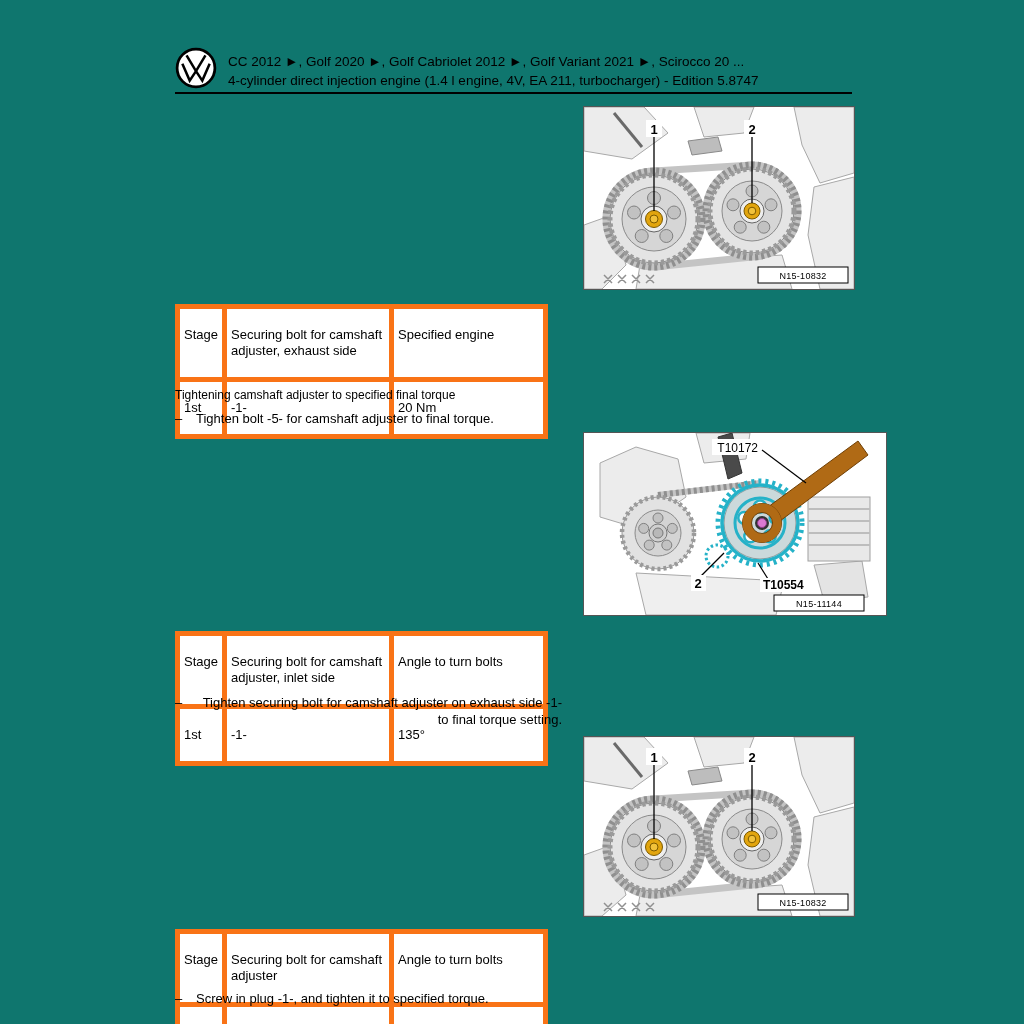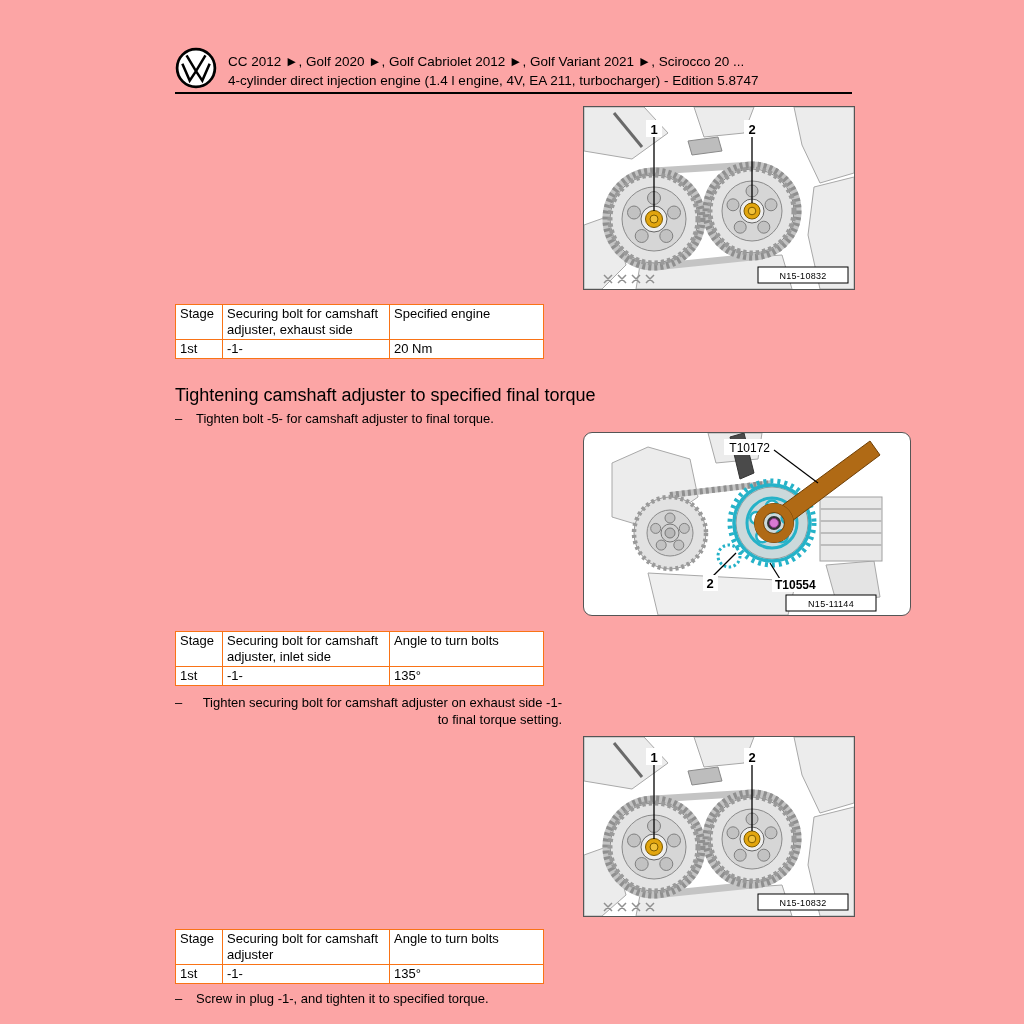--- a/index.html
+++ b/index.html
@@ -11,7 +11,7 @@
     position:relative;
     overflow:hidden;
   }
-  .page { position:absolute; inset:0; background:#fca5a5;text-decoration:underline; }
+  .page { position:absolute; inset:0; background:#0f766e;text-decoration:underline; }
 
   
   .vw-logo { position:absolute; left:175px; top:47px; width:42px; height:42px; }

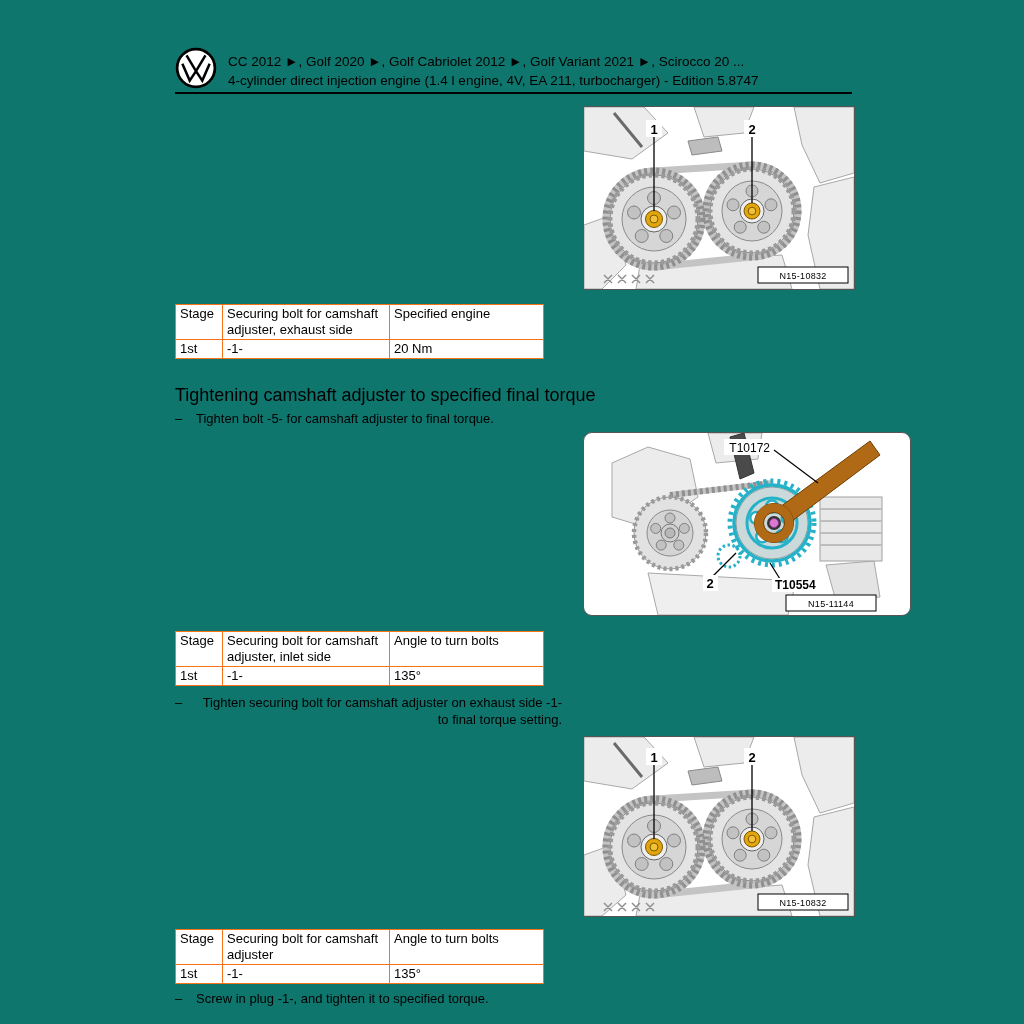--- a/index.html
+++ b/index.html
@@ -28,8 +28,8 @@
   
   table.spec { position:absolute; border-collapse:collapse; font-size:13px; background:#fff; }
   table.spec th, table.spec td {
-    border:1px solid #f97316;
-    padding:1px 4px;
+    border:5px solid #f97316;
+    padding:18px 4px;
     font-weight:normal;
     text-align:left;
     vertical-align:top;

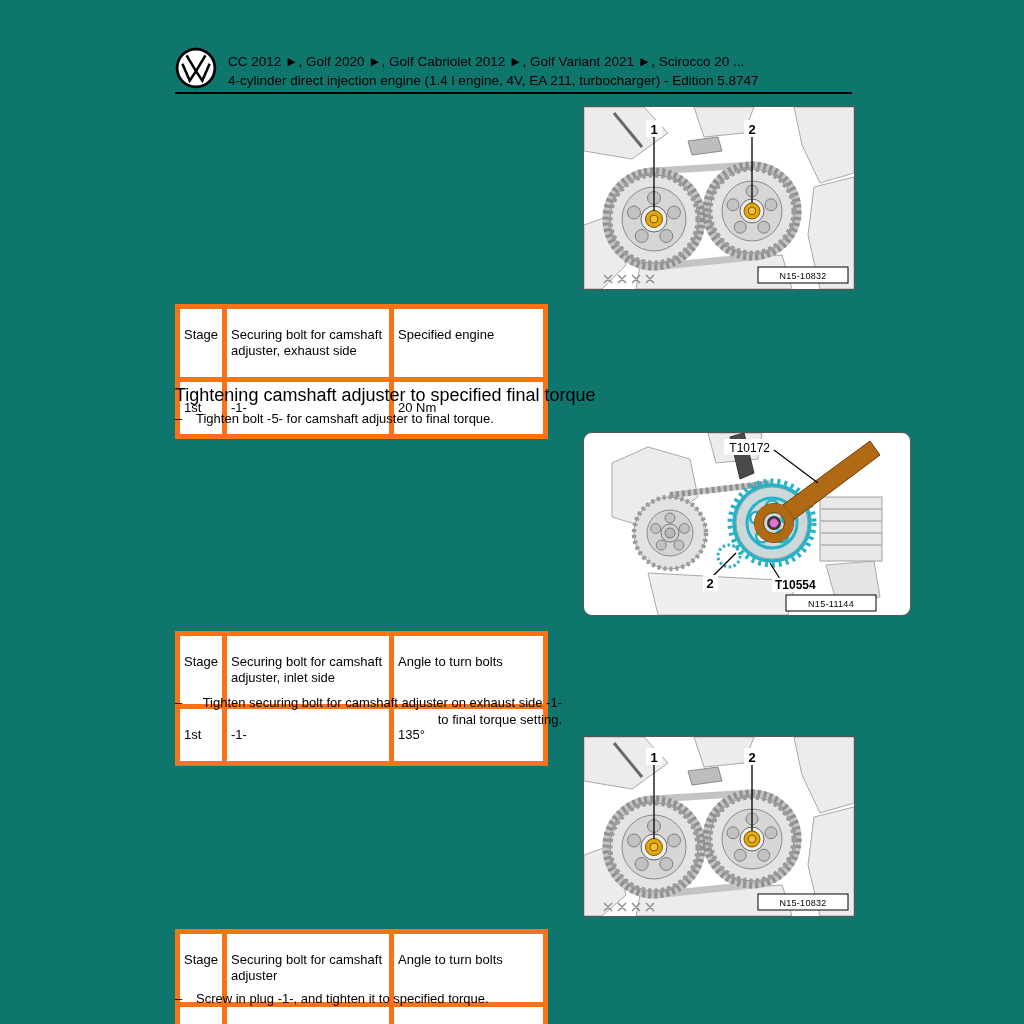--- a/index.html
+++ b/index.html
@@ -44,7 +44,7 @@
   #table3 { left:175px; top:929px; }
 
   
-  .para { position:absolute; font-size:18px; line-height:17px; }
+  .para { position:absolute; font-size:12px; line-height:17px; }
   #para1 { left:175px; top:387px; }
   .bullet { position:absolute; display:flex; font-size:13px; line-height:17px; }
   .bullet .dash { width:21px; flex:none; }

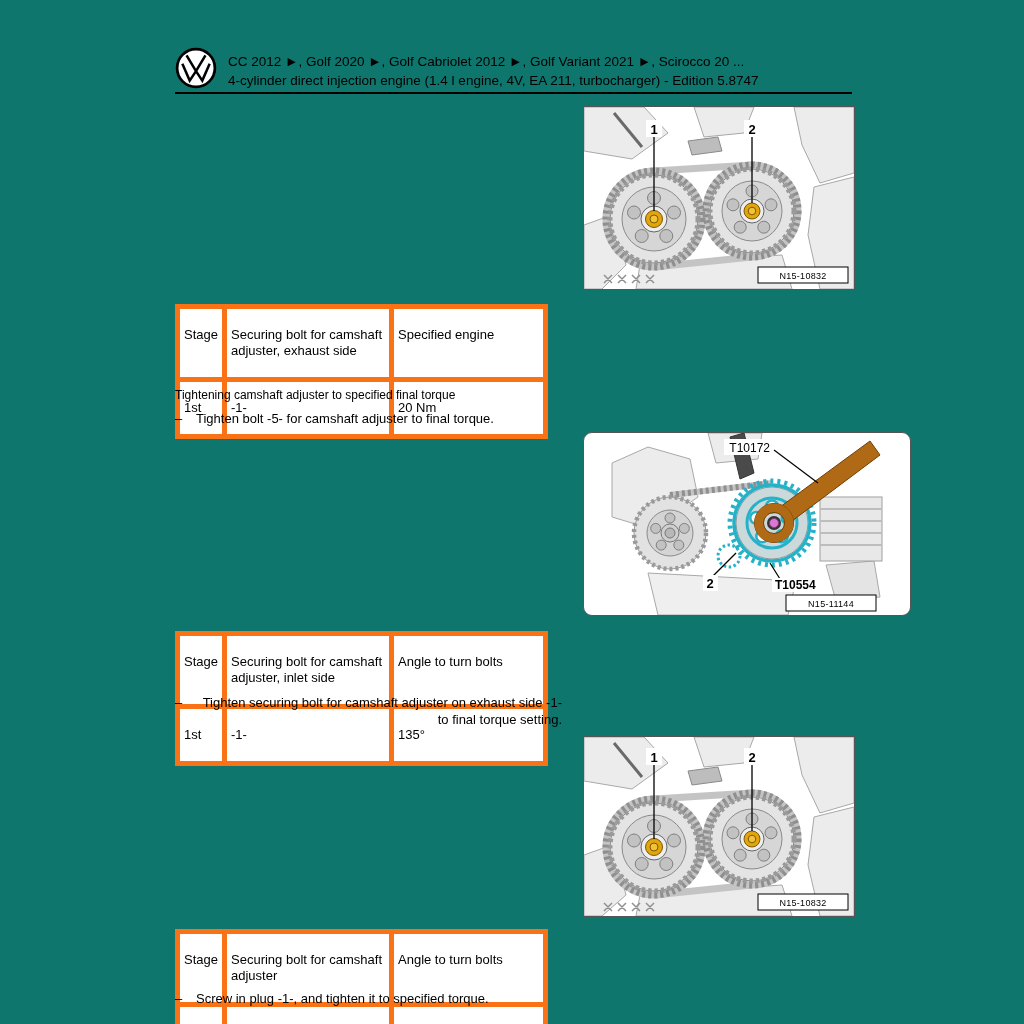--- a/index.html
+++ b/index.html
@@ -21,7 +21,7 @@
   
   .figure { position:absolute; border:1px solid #555; background:#fff; overflow:hidden; }
   #fig1 { left:583px; top:106px; width:272px; height:184px; }
-  #fig2 { left:583px; top:432px; width:328px; height:184px;border-radius:9px; }
+  #fig2 { left:583px; top:432px; width:304px; height:184px; }
   #fig3 { left:583px; top:736px; width:272px; height:181px; }
   .figure svg { display:block; width:100%; height:100%; }
 

